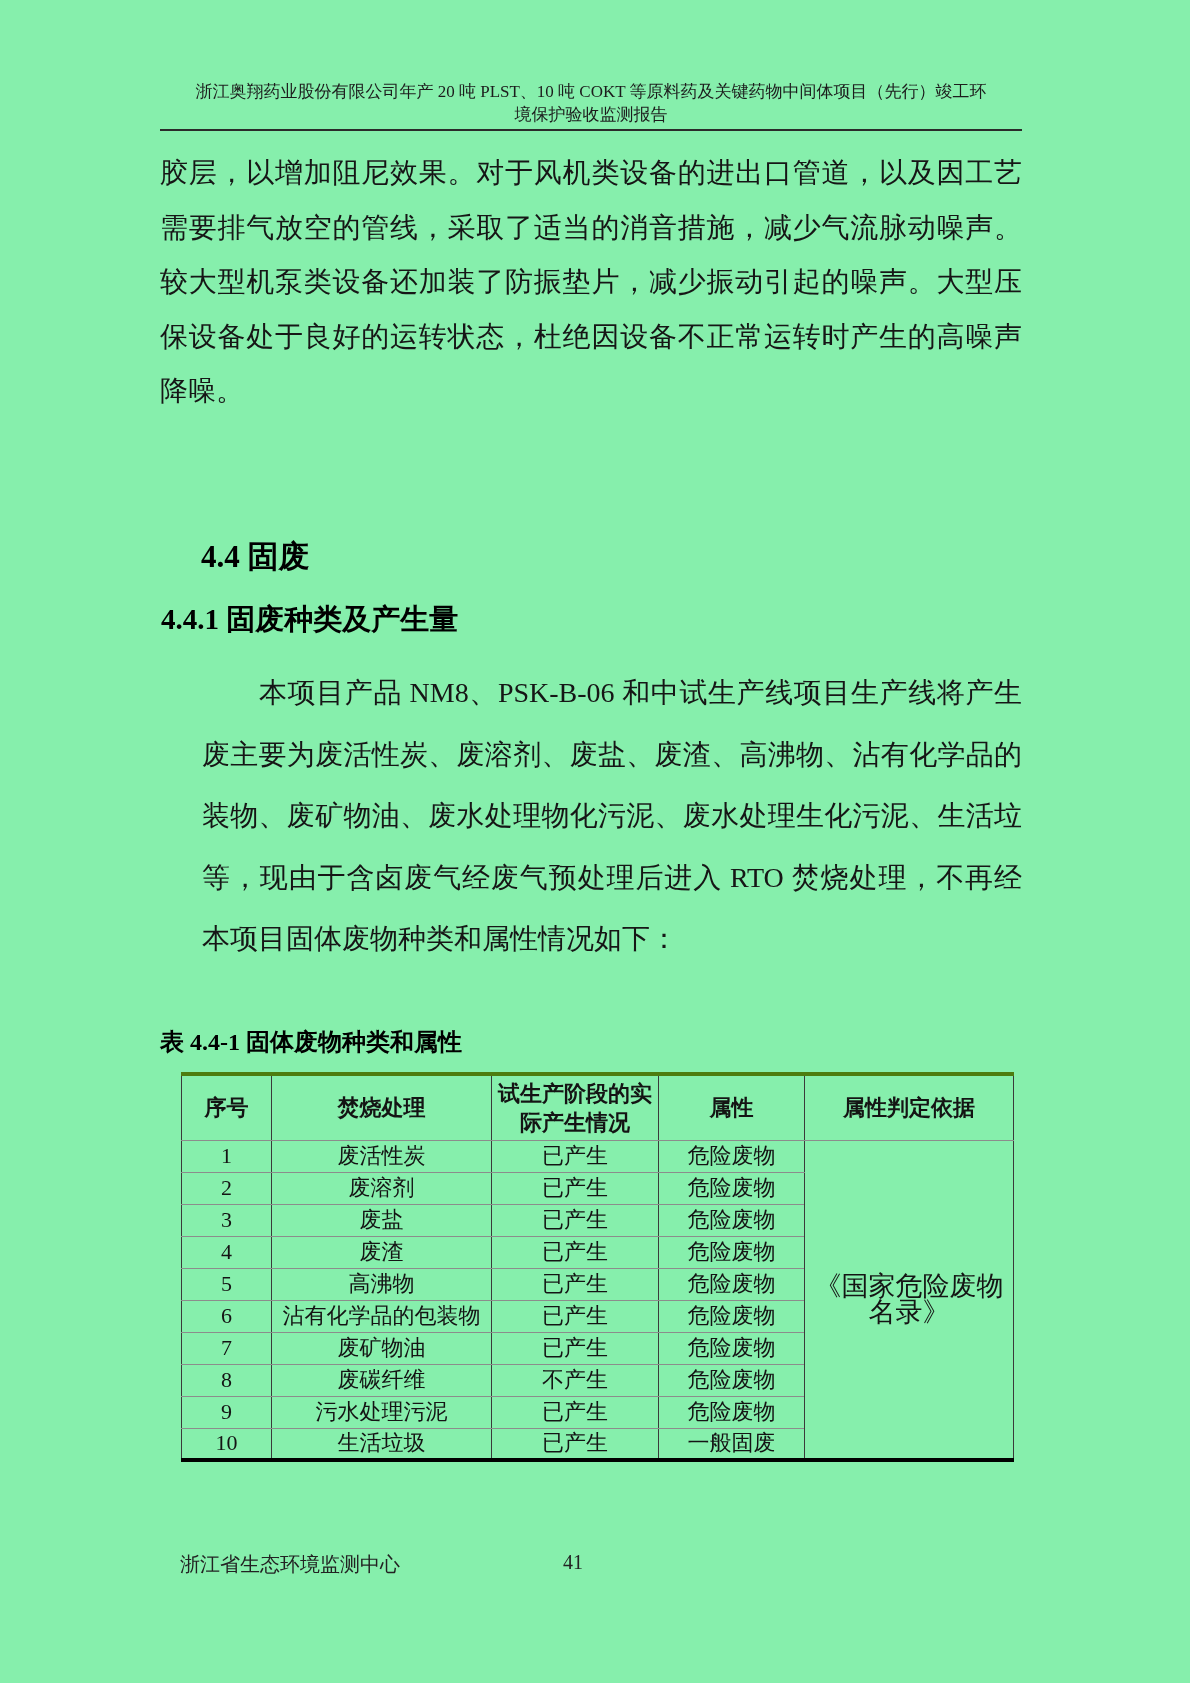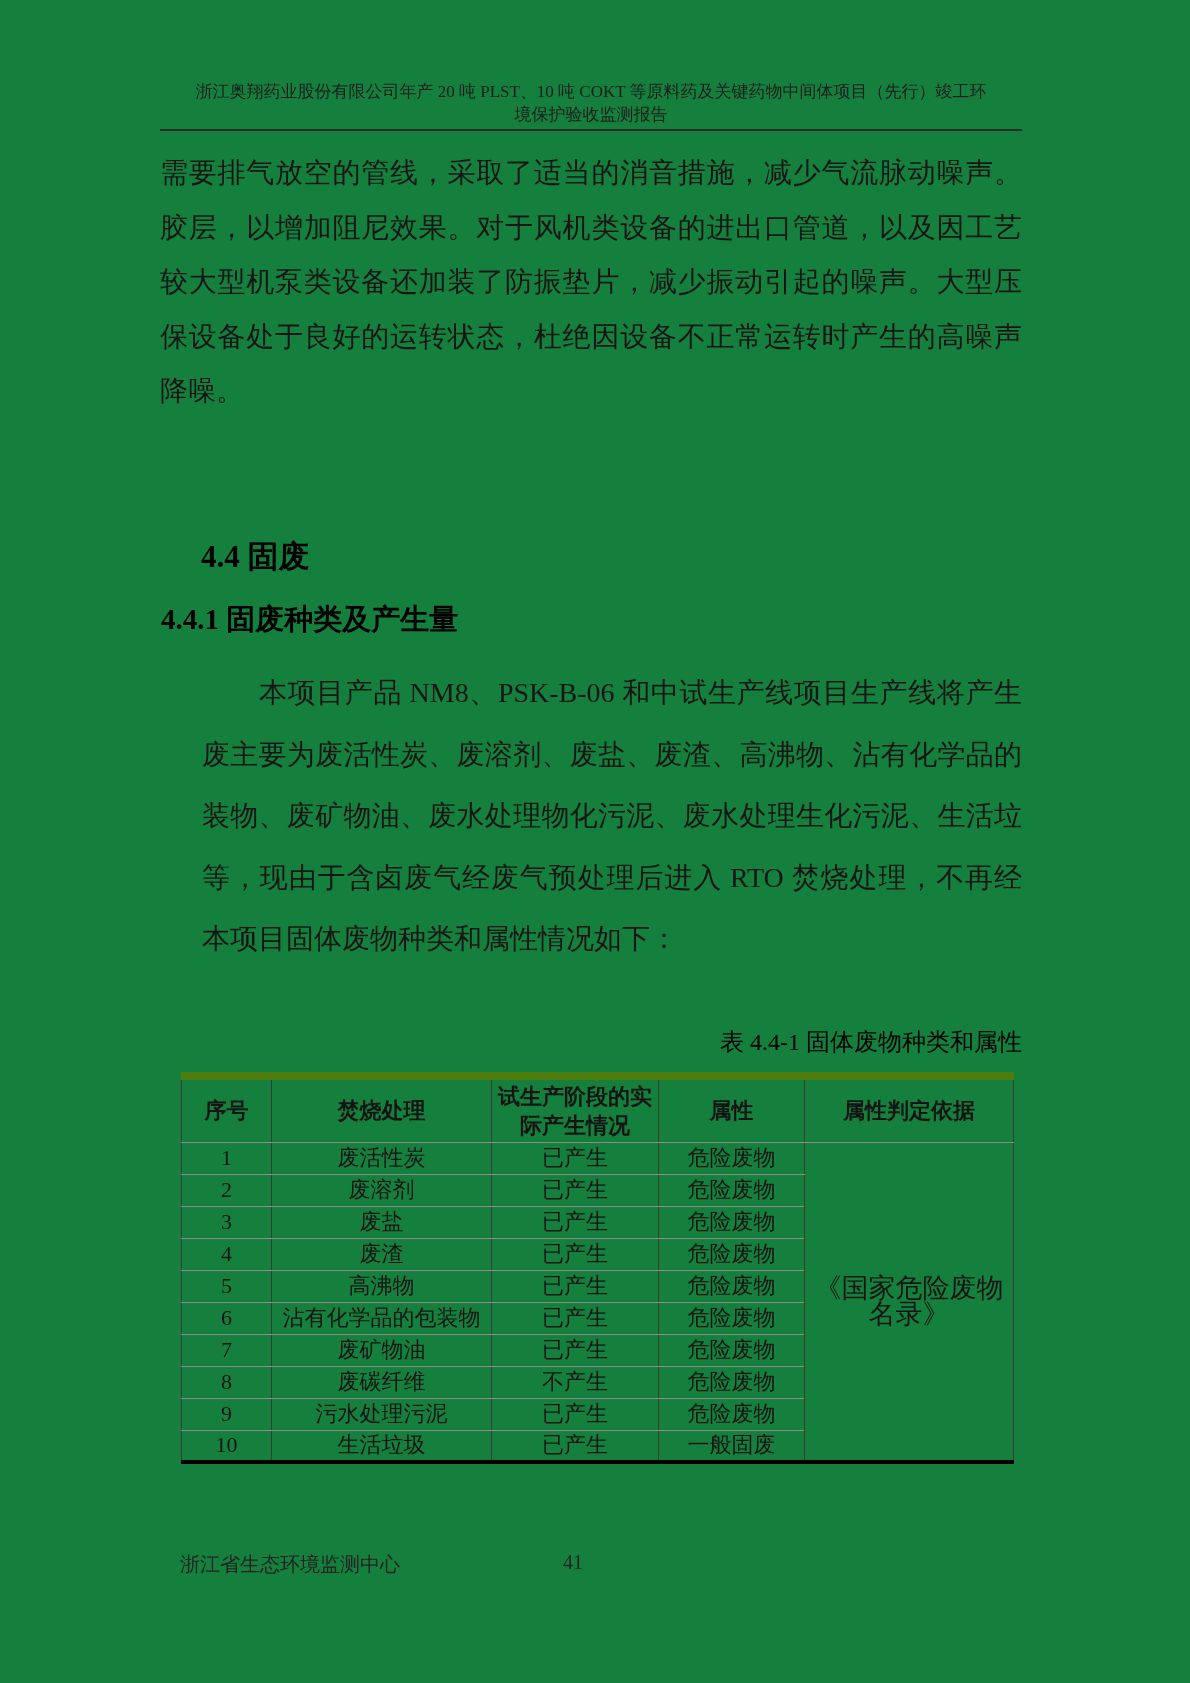--- a/index.html
+++ b/index.html
@@ -9,7 +9,7 @@
     width: 1190px;
     height: 1683px;
     margin: 0 auto;
-    background: #15803d;
+    background: #86efac;
     font-family: "Liberation Serif", "DejaVu Serif", serif;
     color: #161616;
     overflow: hidden;

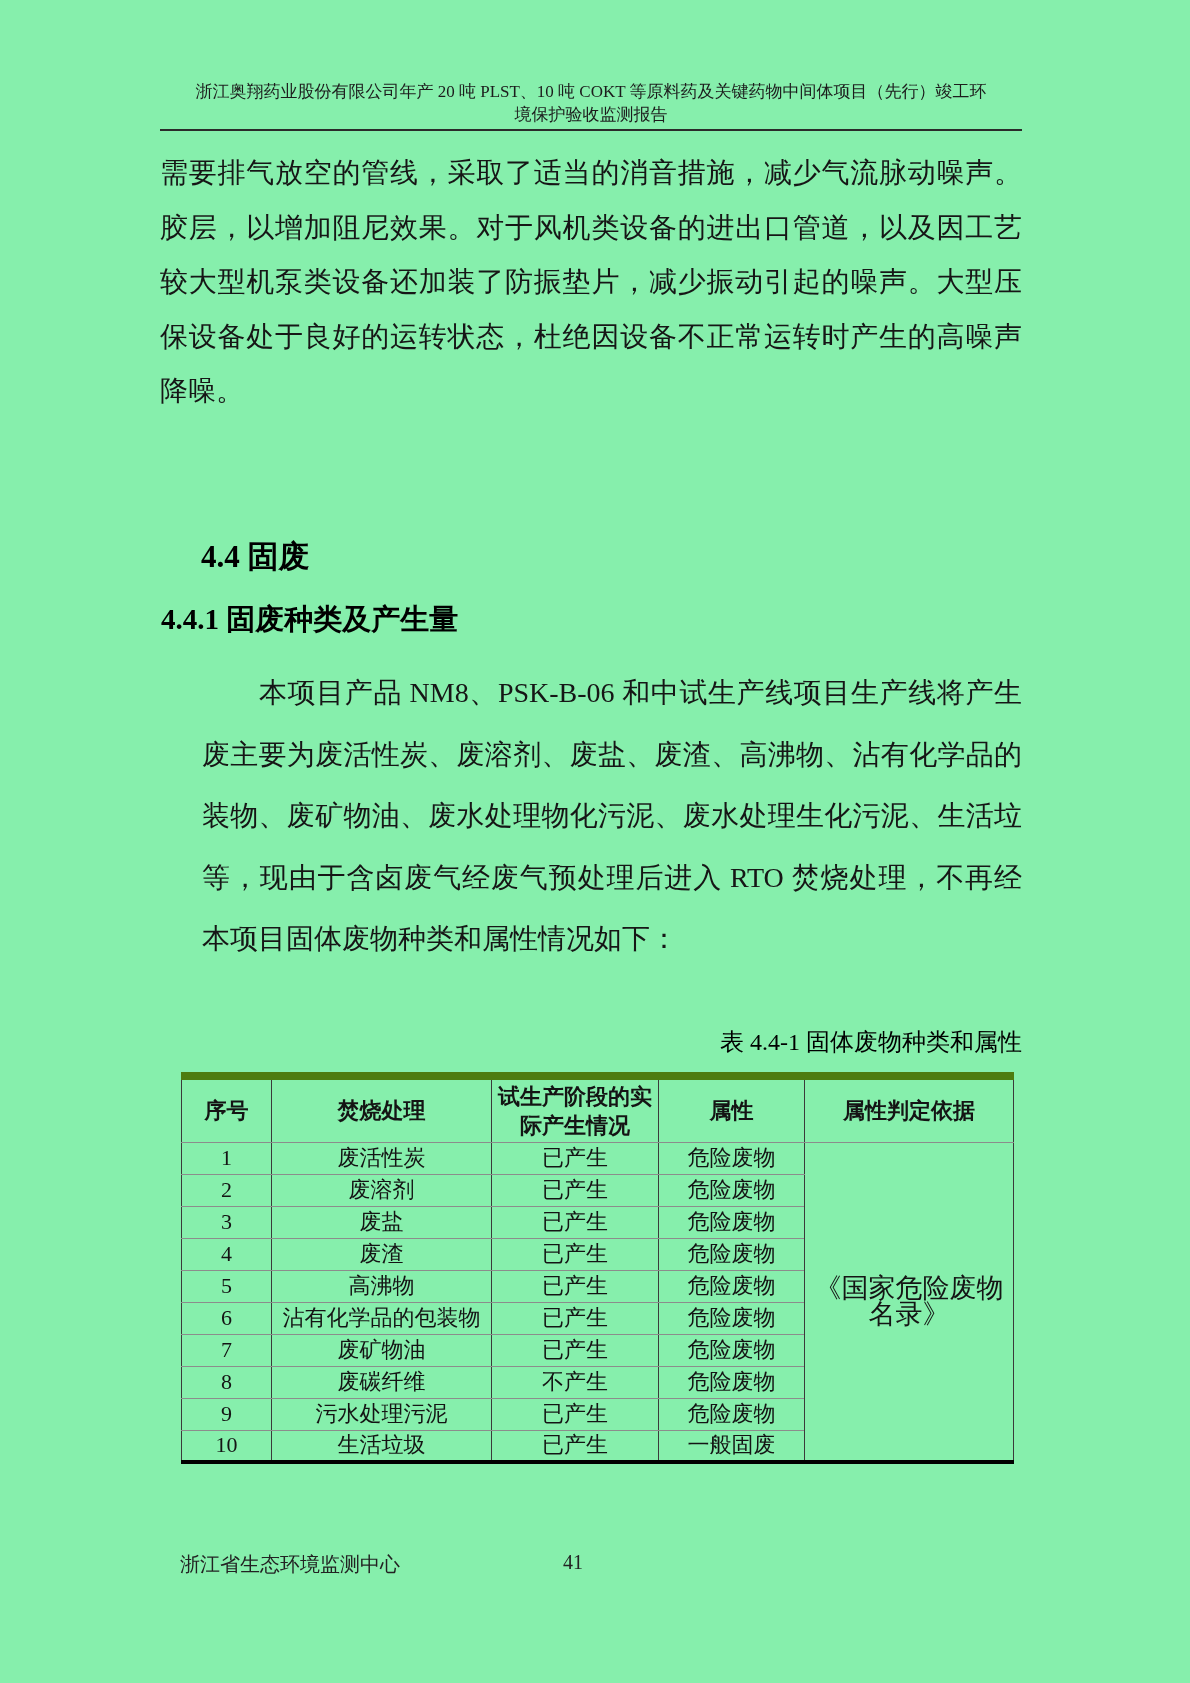--- a/index.html
+++ b/index.html
@@ -110,8 +110,8 @@
   <div class="header-rule"></div>
 
   <div class="para para-noise">
+    <div class="jline">胶层，以增加阻尼效果。对于风机类设备的进出口管道，以及因工艺</div>
     <div class="jline">需要排气放空的管线，采取了适当的消音措施，减少气流脉动噪声。</div>
-    <div class="jline">胶层，以增加阻尼效果。对于风机类设备的进出口管道，以及因工艺</div>
     <div class="jline">较大型机泵类设备还加装了防振垫片，减少振动引起的噪声。大型压</div>
     <div class="jline">保设备处于良好的运转状态，杜绝因设备不正常运转时产生的高噪声</div>
     <div class="jline last">降噪。</div>

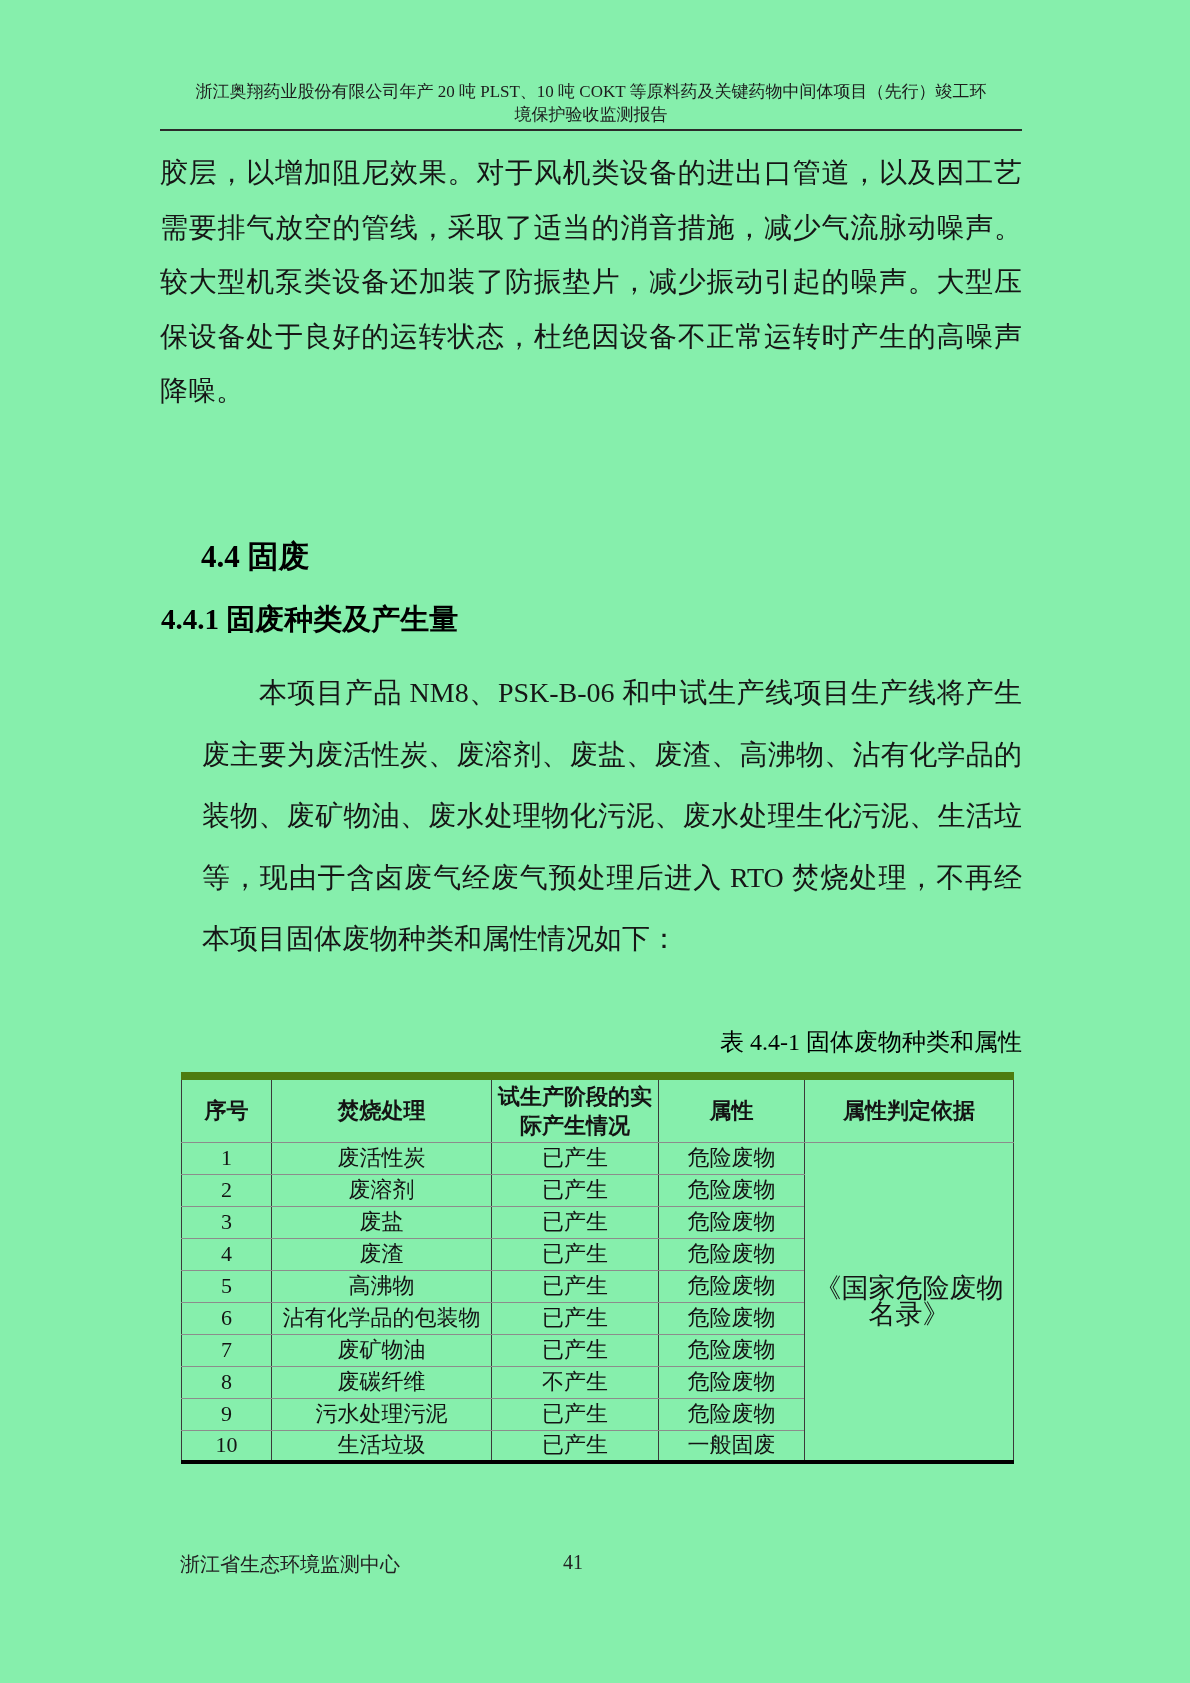--- a/index.html
+++ b/index.html
@@ -59,8 +59,8 @@
   .tbl-caption {
     position: absolute;
     top: 1026px; left: 160px; width: 862px;
-    text-align: right;
-    font-size: 24px; font-weight: normal; color: #000;
+    text-align: left;
+    font-size: 24px; font-weight: bold; color: #000;
   }
   
   table.solid-waste {

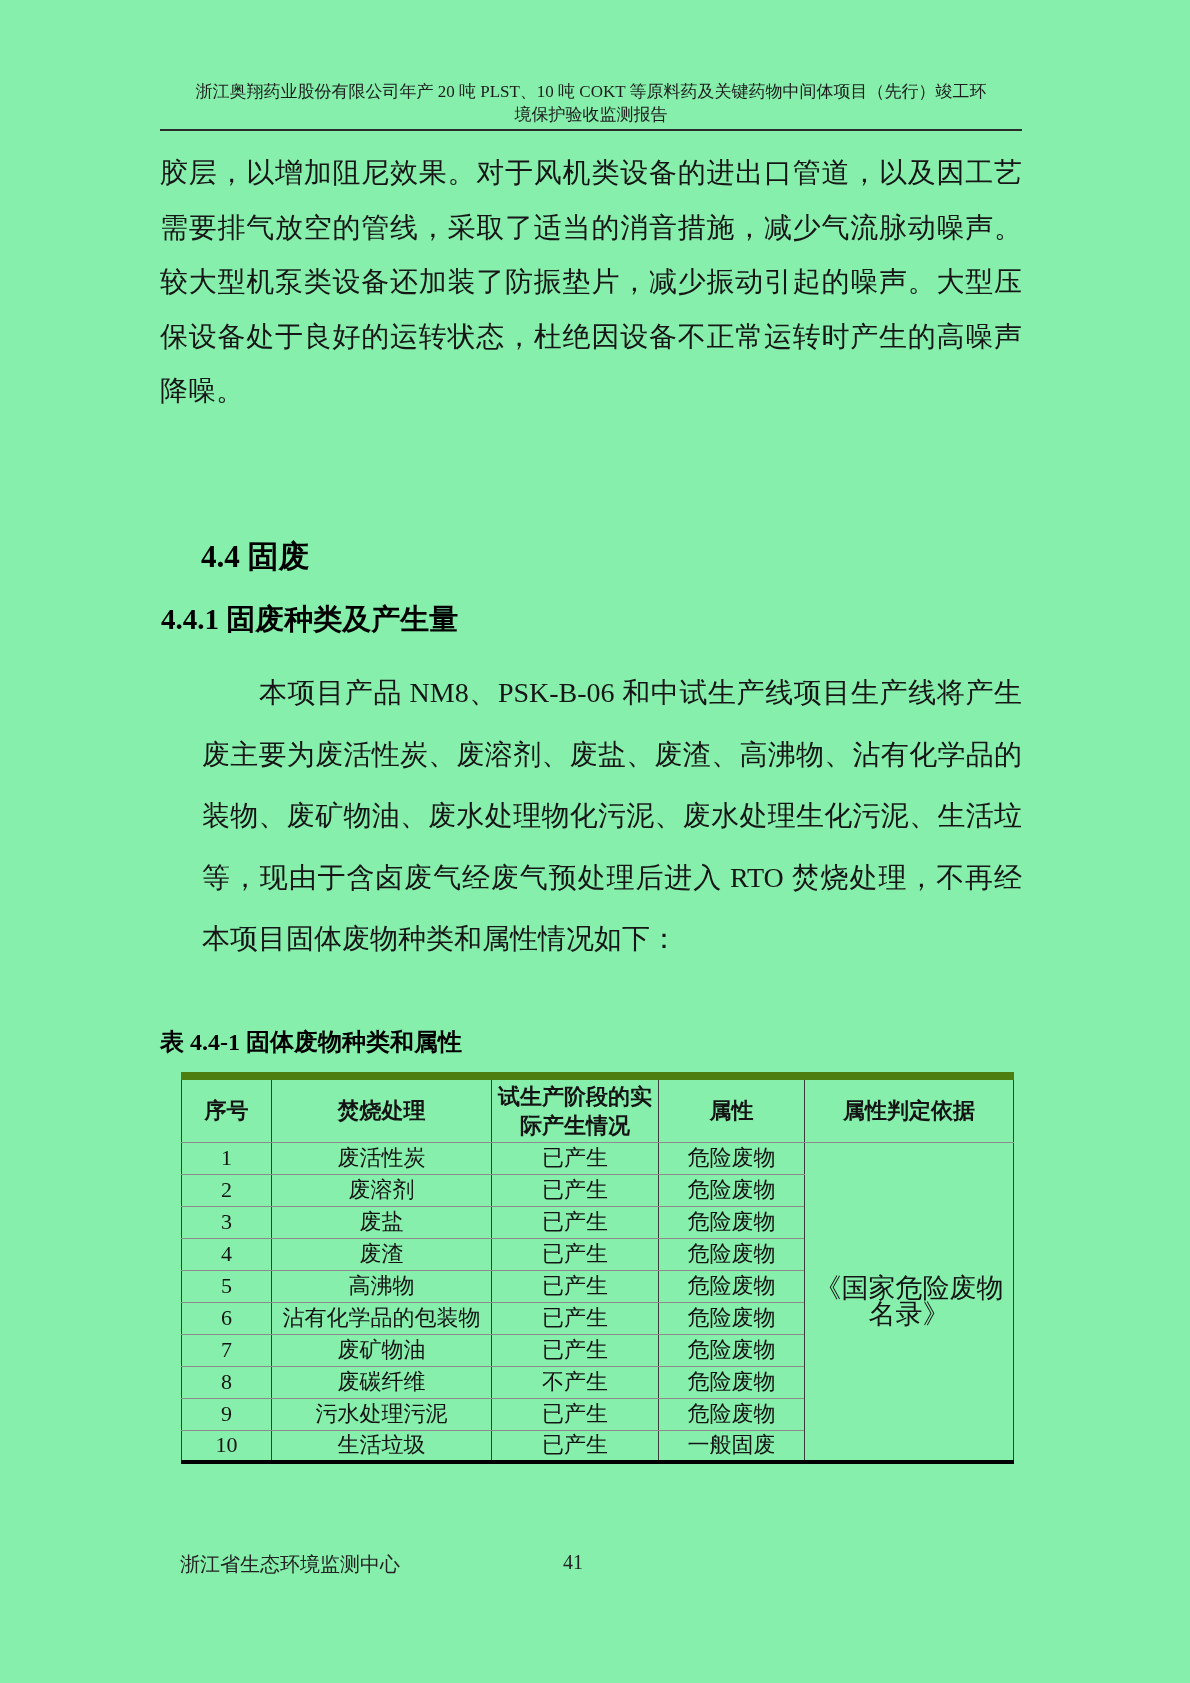--- a/index.html
+++ b/index.html
@@ -69,7 +69,7 @@
     width: 832px;
     border-collapse: collapse;
     table-layout: fixed;
-    border-top: 8px solid #4d7c0f;
+    border-top: 4px solid #4d7c0f;
     border-bottom: 4px solid #000;
     font-size: 22px;
     color: #141414;

